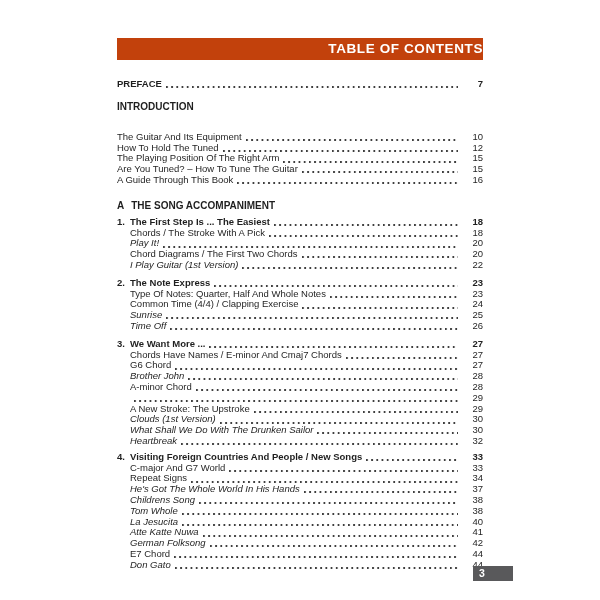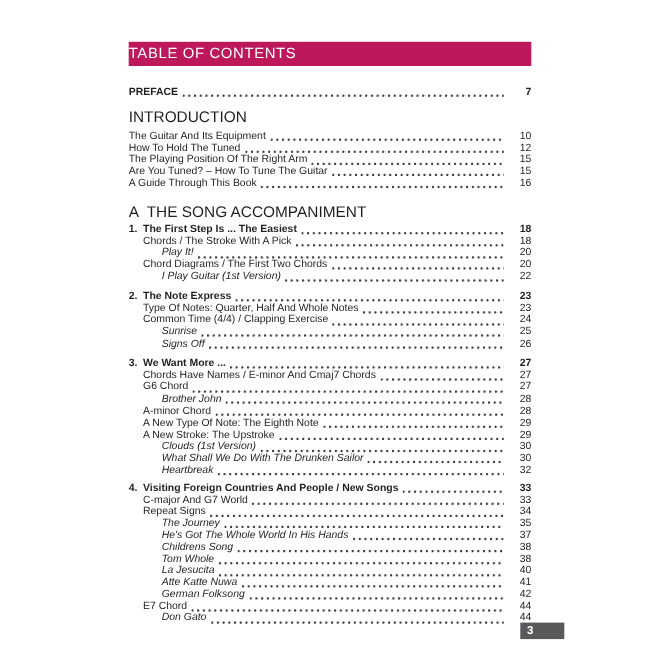--- a/index.html
+++ b/index.html
@@ -9,8 +9,8 @@
   }
   .content { position:absolute; left:117px; top:38px; width:366px; }
   .banner {
-    height:22px; background:#be185d; color:#ffffff; font-weight:normal;
-    font-size:13.5px; line-height:22px; text-align:left; letter-spacing:0.6px;
+    height:22px; background:#c2410c; color:#ffffff; font-weight:bold;
+    font-size:13.5px; line-height:22px; text-align:right; letter-spacing:0.6px;
   }
   .toc-row {
     display:flex; align-items:baseline; line-height:10.8px; font-size:9.5px;

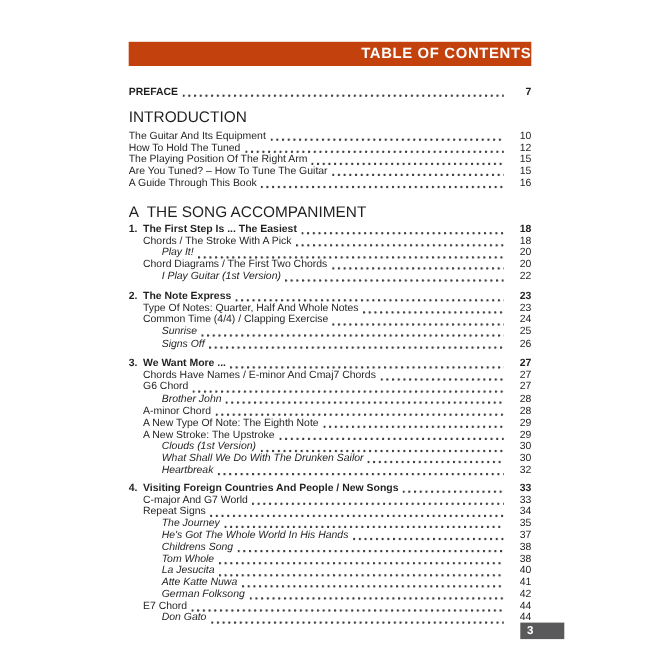--- a/index.html
+++ b/index.html
@@ -25,7 +25,7 @@
   .toc-row .pg { flex:0 0 22px; text-align:right; }
   .toc-row .num { flex:0 0 13px; }
   .row-entry { font-weight:bold; margin-top:19px; }
-  .heading { font-weight:normal; font-size:14px; line-height:11px; margin-top:11px; }
+  .heading { font-weight:bold; font-size:10px; line-height:11px; margin-top:11px; }
   .heading.part { margin-top:14px; }
   .heading .label { display:inline-block; margin-right:7px; }
   .group { margin-top:7px; }

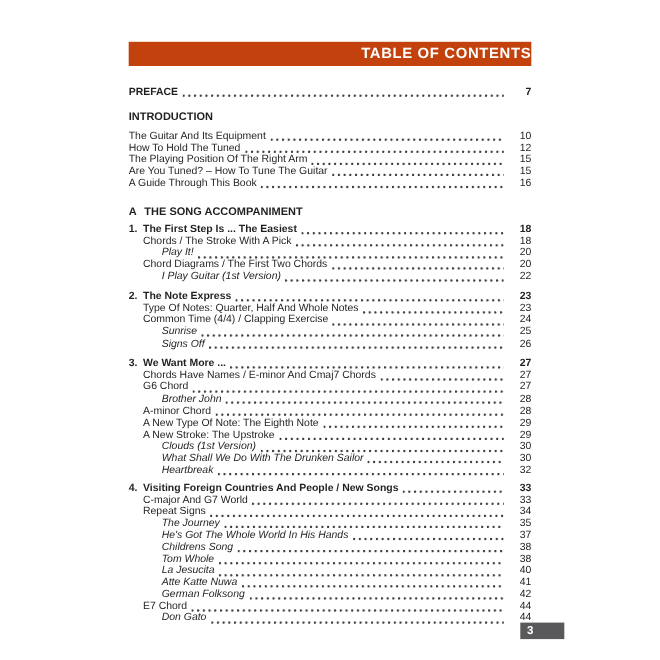--- a/index.html
+++ b/index.html
@@ -28,7 +28,7 @@
   .heading { font-weight:bold; font-size:10px; line-height:11px; margin-top:11px; }
   .heading.part { margin-top:14px; }
   .heading .label { display:inline-block; margin-right:7px; }
-  .group { margin-top:7px; }
+  .group { margin-top:20px; }
   .section { margin-top:7px; }
   .section.s1 { margin-top:6px; }
   .section.s4 { margin-top:5px; }

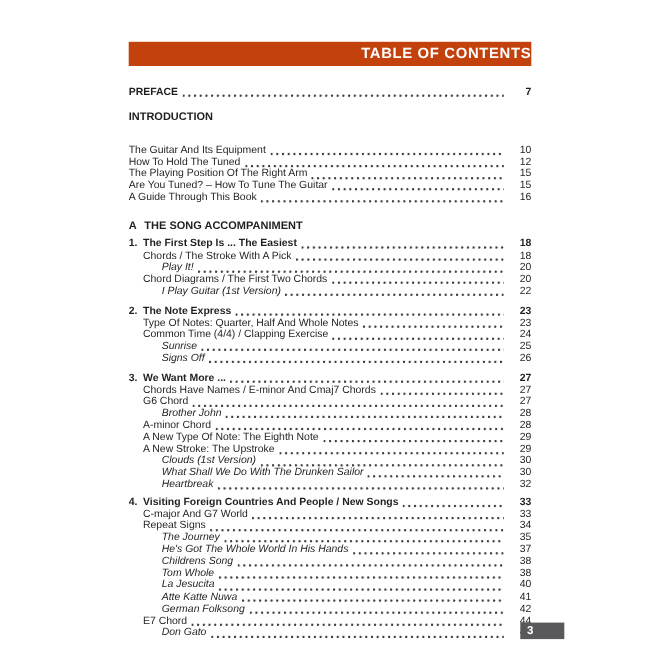--- a/index.html
+++ b/index.html
@@ -34,7 +34,7 @@
   .section.s4 { margin-top:5px; }
   .section .head { font-weight:bold; }
   .toc-row.sub { padding-left:13px; }
-  .toc-row.italic .t { font-style:italic;margin-left:17px; }
+  .toc-row.italic .t { font-style:italic; }
   .footer-badge {
     position:absolute; left:473px; top:566px; width:34px; height:15px;
     background:#59595b; color:#ffffff; font-weight:bold; font-size:10.5px;

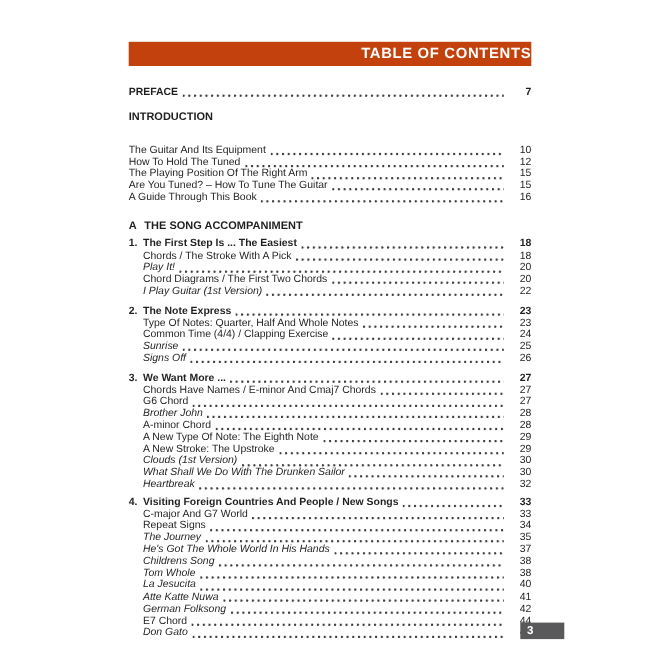--- a/index.html
+++ b/index.html
@@ -135,7 +135,7 @@
             <span class="pg">25</span>
           </div>
           <div class="toc-row sub italic">
-            <span class="t">Signs Off</span>
+            <span class="t">Time Off</span>
             <span class="dots"></span>
             <span class="pg">26</span>
           </div>

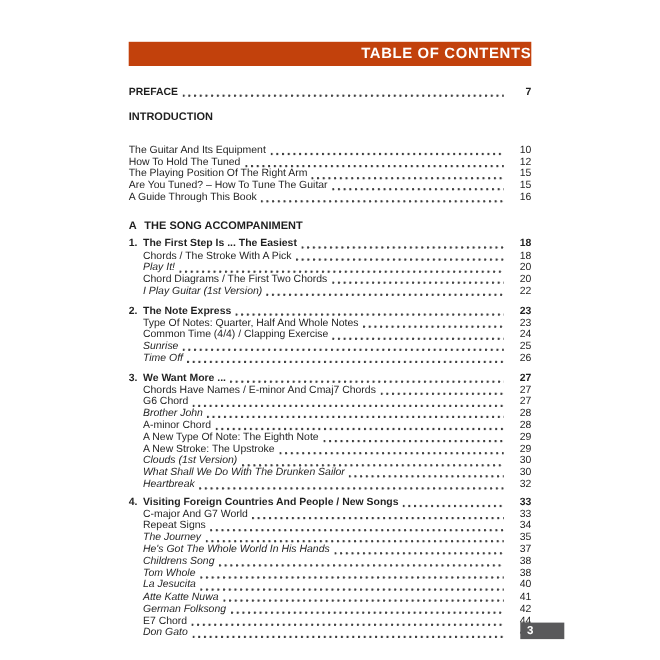--- a/index.html
+++ b/index.html
@@ -168,7 +168,6 @@
             <span class="pg">28</span>
           </div>
           <div class="toc-row sub">
-            <span class="t">A New Type Of Note: The Eighth Note</span>
             <span class="dots"></span>
             <span class="pg">29</span>
           </div>

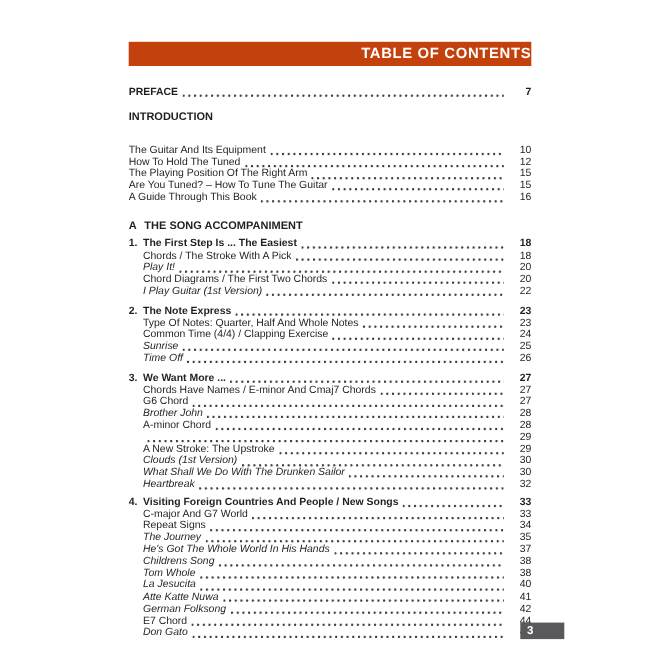--- a/index.html
+++ b/index.html
@@ -210,11 +210,6 @@
             <span class="pg">34</span>
           </div>
           <div class="toc-row sub italic">
-            <span class="t">The Journey</span>
-            <span class="dots"></span>
-            <span class="pg">35</span>
-          </div>
-          <div class="toc-row sub italic">
             <span class="t">He's Got The Whole World In His Hands</span>
             <span class="dots"></span>
             <span class="pg">37</span>

